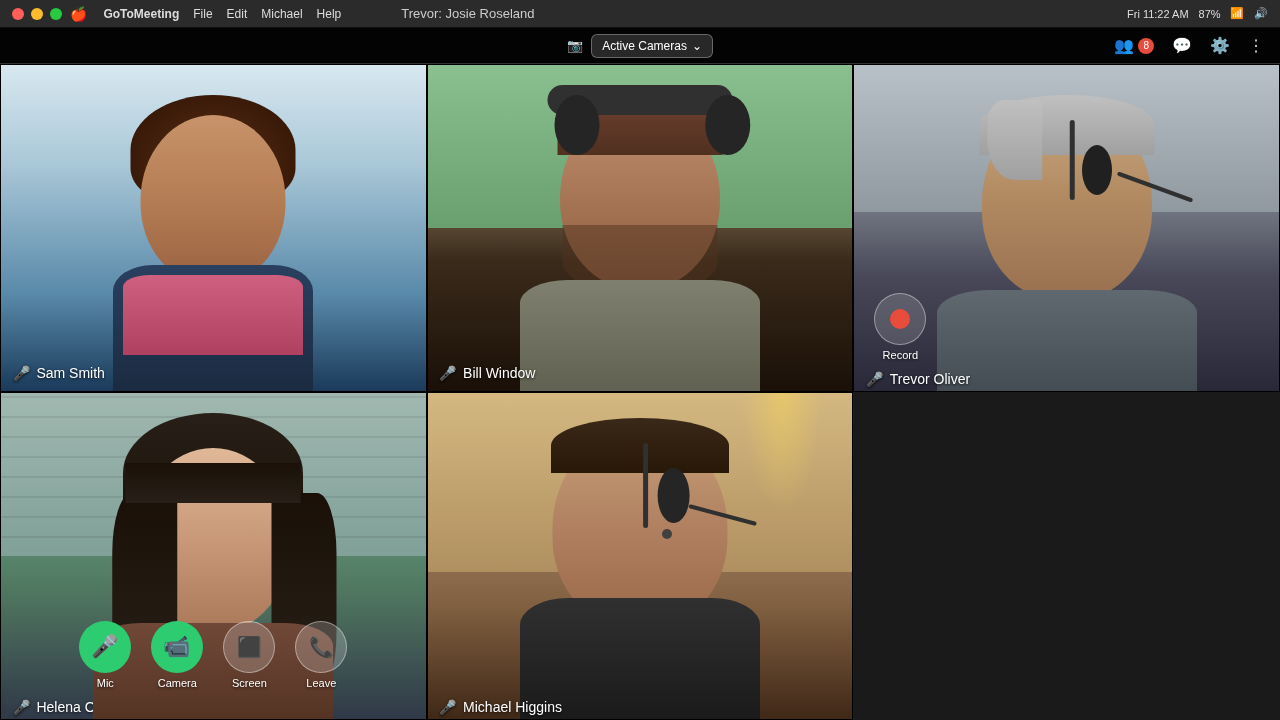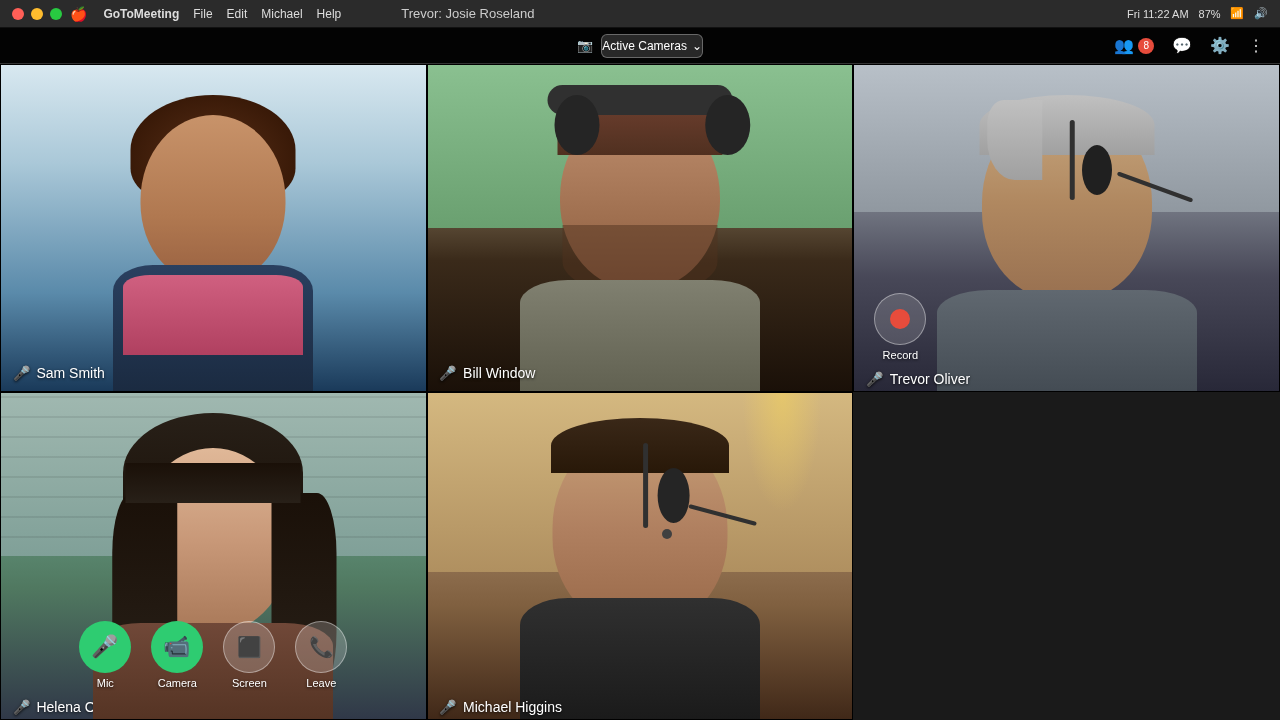--- a/index.html
+++ b/index.html
@@ -118,7 +118,7 @@
       background: rgba(255,255,255,0.15);
       border: 1px solid rgba(255,255,255,0.3);
       border-radius: 6px;
-      padding: 4px 0;
+      padding: 4px 10px;
       color: #fff;
       font-size: 12px;
       display: flex;

